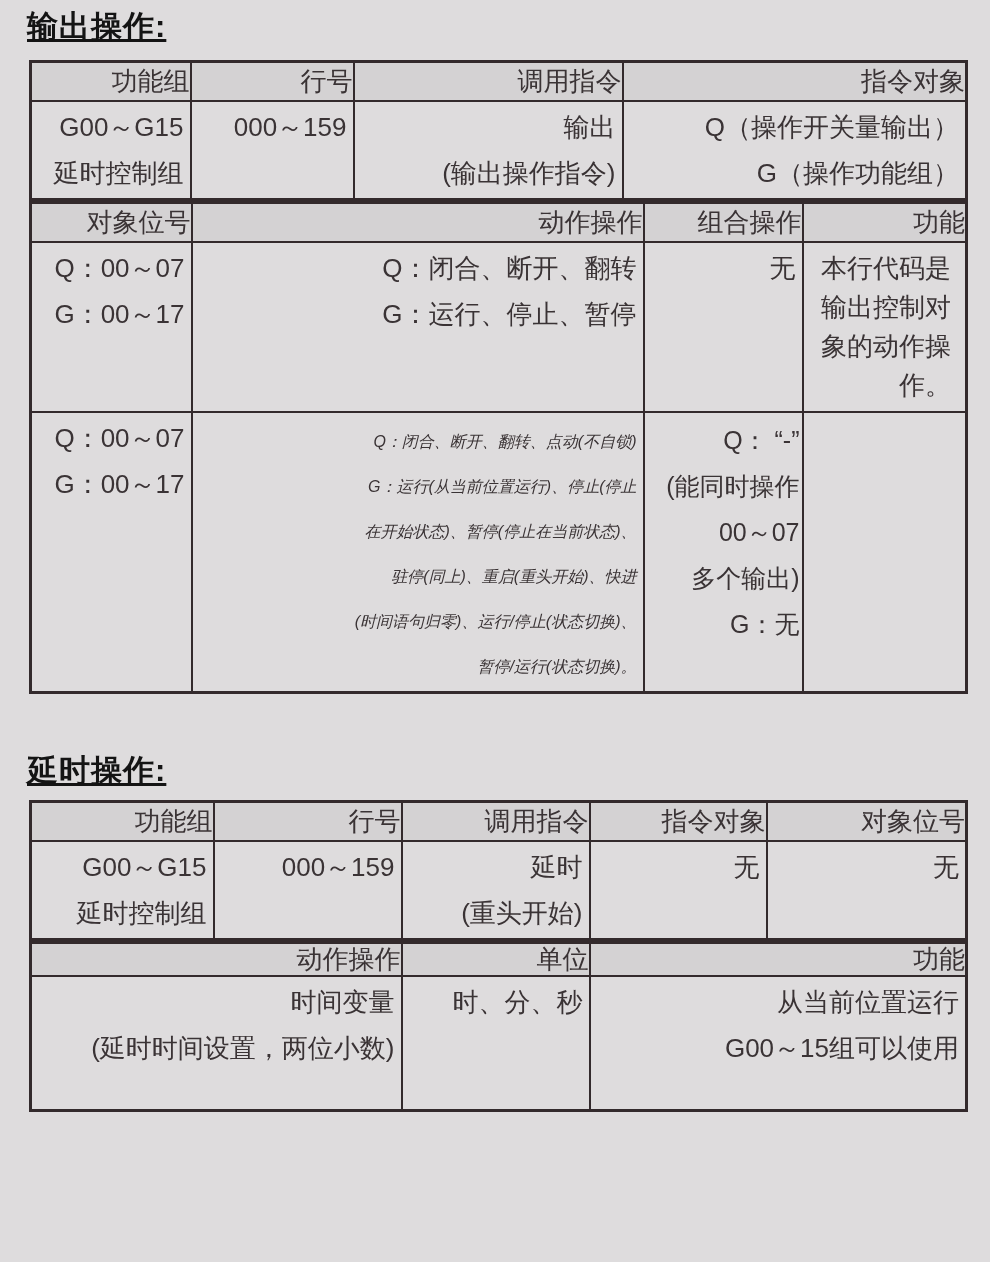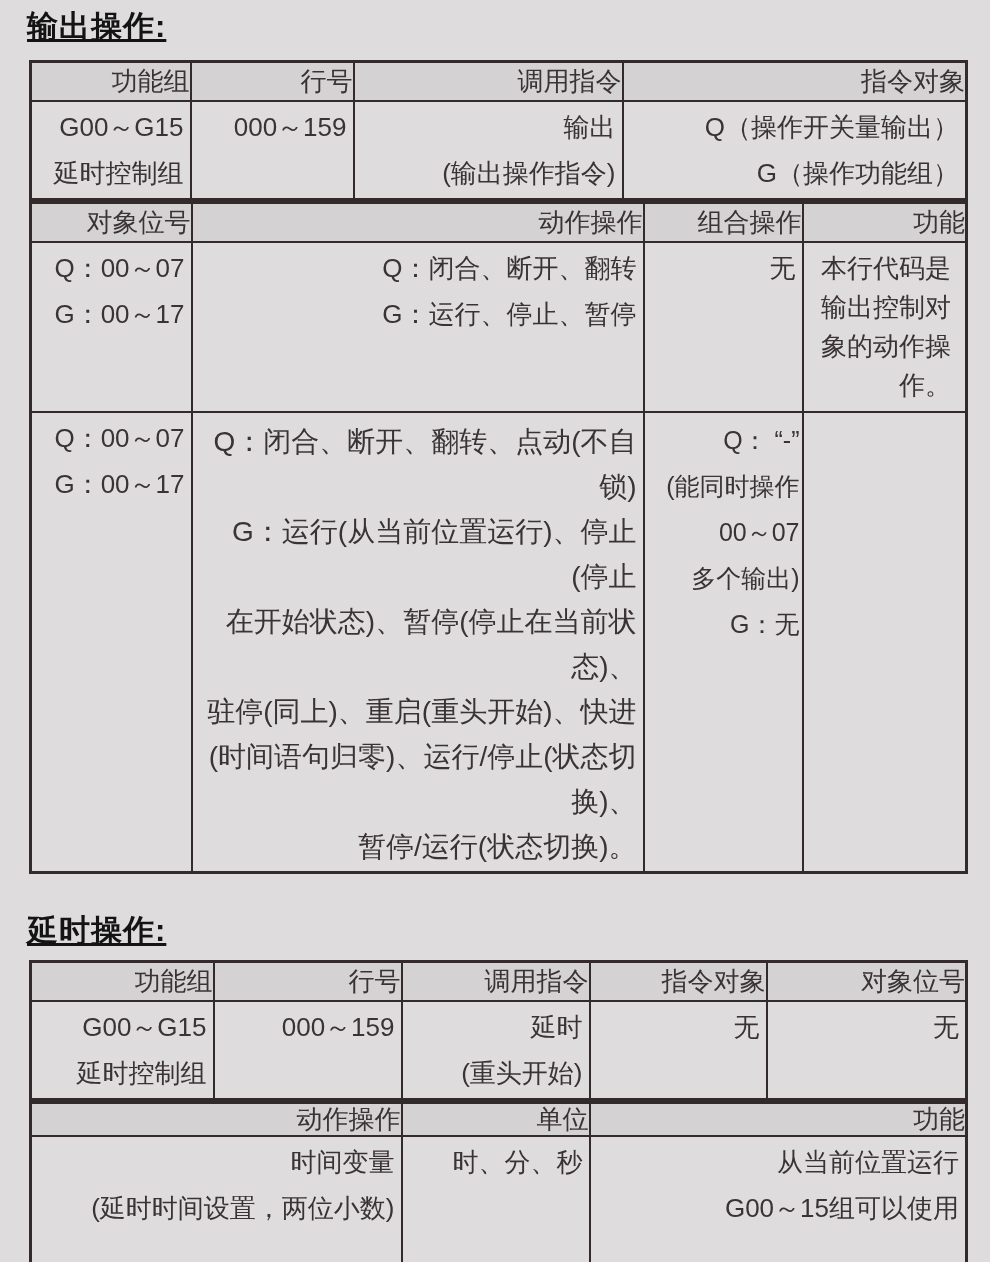--- a/index.html
+++ b/index.html
@@ -51,7 +51,7 @@
     padding:2px 6px;
   }
   td.vmid{vertical-align:middle;}
-  td.dense{font-size:28px;line-height:45px;padding-top:6px;}
+  td.dense{font-size:16px;line-height:45px;padding-top:6px;font-style:italic;}
   td.combo{font-size:25px;line-height:46px;padding:4px 2px;}
   td.wrapnarrow{white-space:normal;line-height:39px;padding:6px 14px;}
   

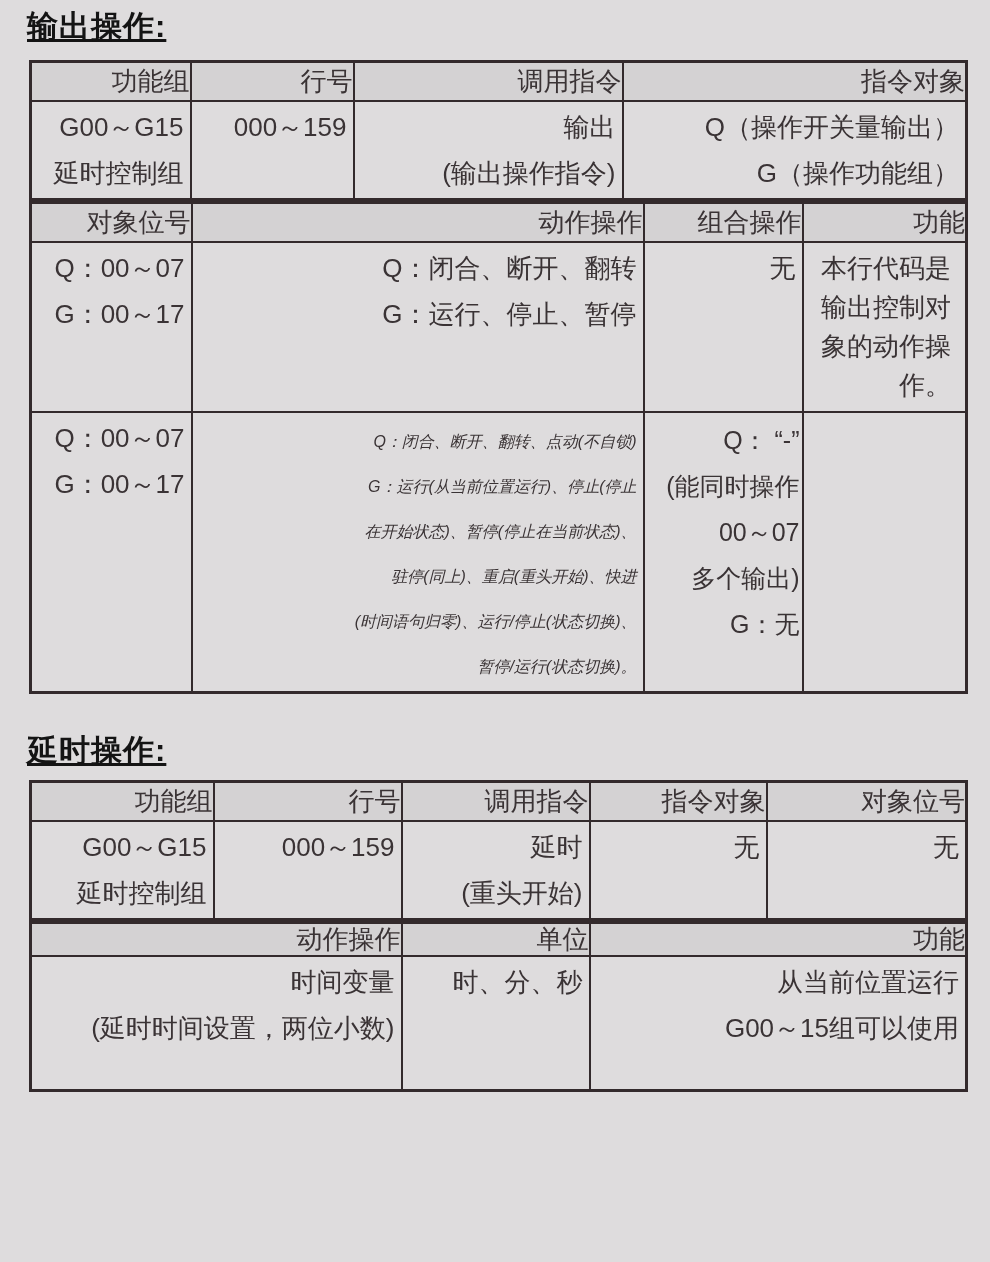--- a/index.html
+++ b/index.html
@@ -23,7 +23,7 @@
     line-height:38px;letter-spacing:1px;text-decoration:underline;
   }
   .h1{margin-top:8px;}
-  .h2{margin-top:38px;}
+  .h2{margin-top:58px;}
   table{
     border-collapse:collapse;table-layout:fixed;
     width:936px;margin-left:2px;

